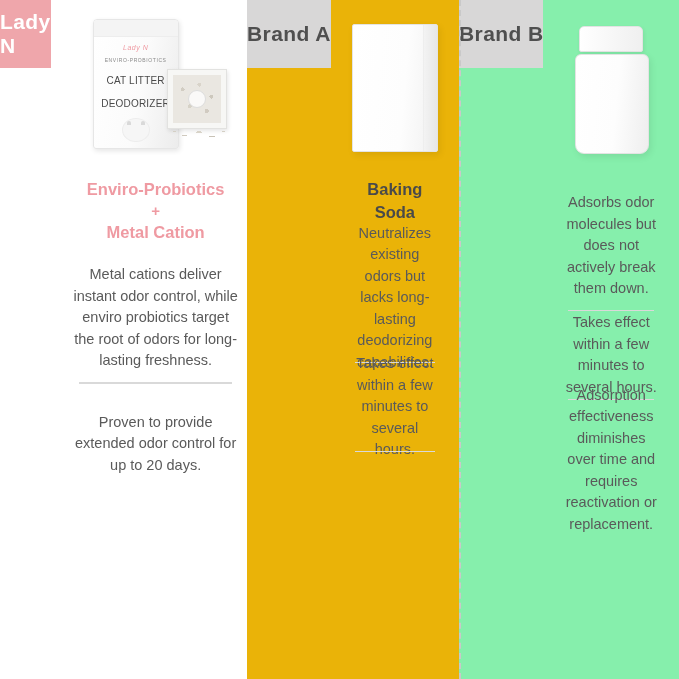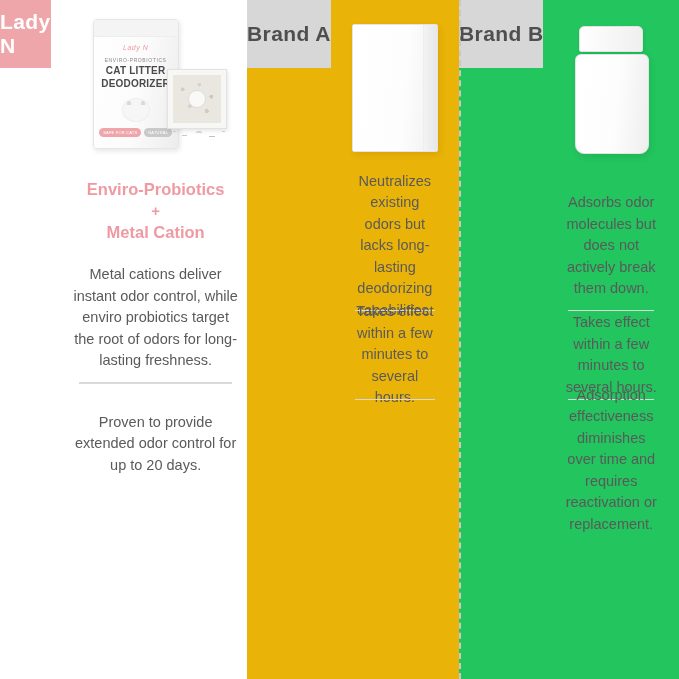--- a/index.html
+++ b/index.html
@@ -38,7 +38,7 @@
   }
   .col-b {
     width: 220px;
-    background: #22c55e;
+    background: #86efac;
   }
 
   

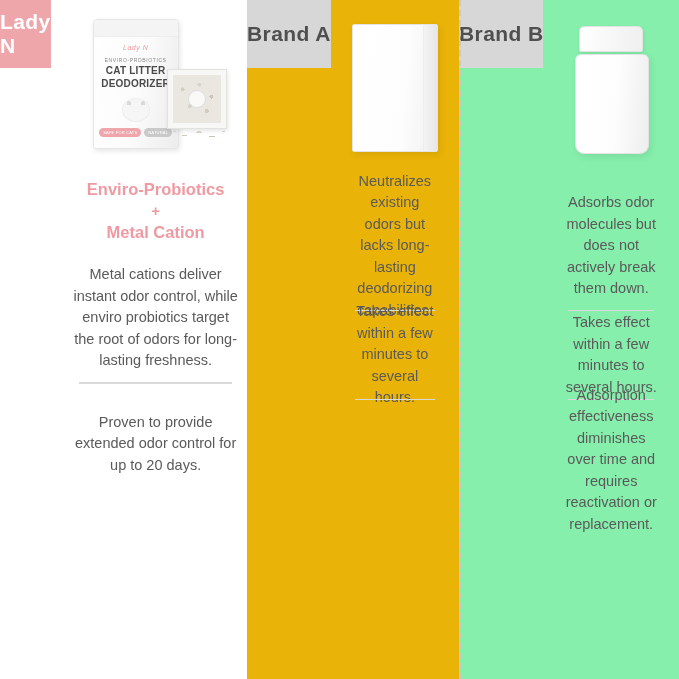--- a/index.html
+++ b/index.html
@@ -130,10 +130,10 @@
   .pouch-title {
     text-align: center;
     font-size: 10px;
-    font-weight: bold;
+    font-weight: normal;
     color: #4a4a4a;
     line-height: 11px;
-    margin-top: 2px;
+    margin-top: 12px;
     letter-spacing: 0.2px;
   }
   .pouch-cat {

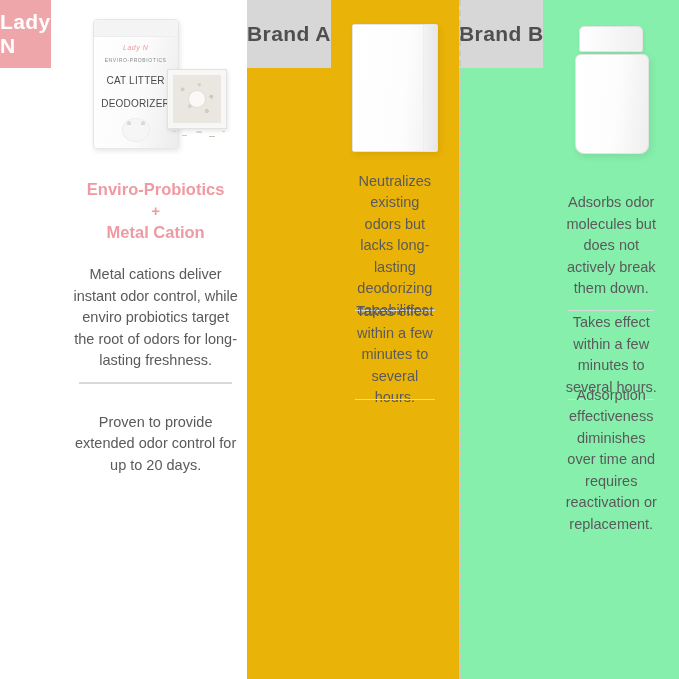--- a/index.html
+++ b/index.html
@@ -370,6 +370,10 @@
         <div class="box"></div>
       </div>
 
+      <div class="ingredient ingredient-dark">
+        <div>Baking</div>
+        <div>Soda</div>
+      </div>
 
       <div class="spacer-top"></div>
 

